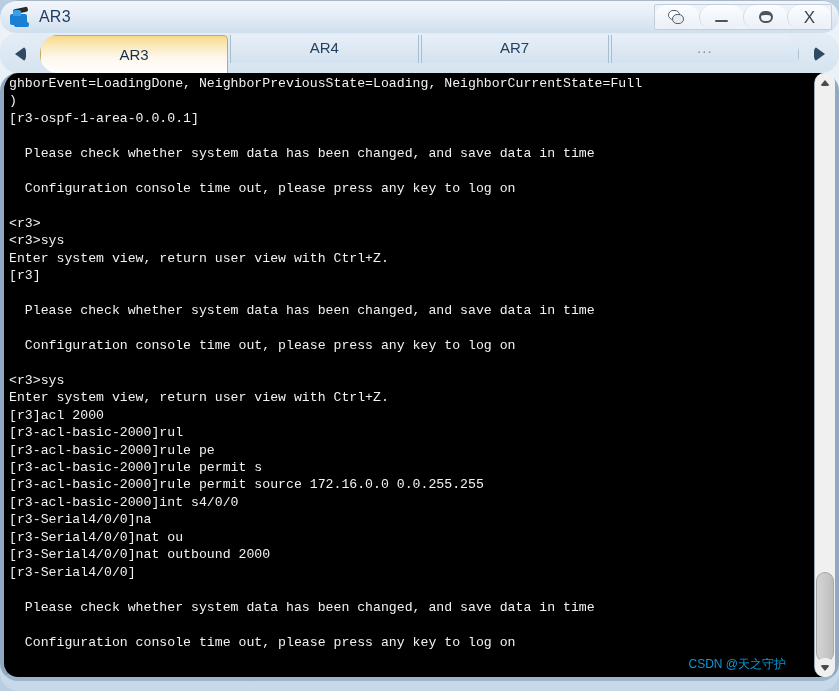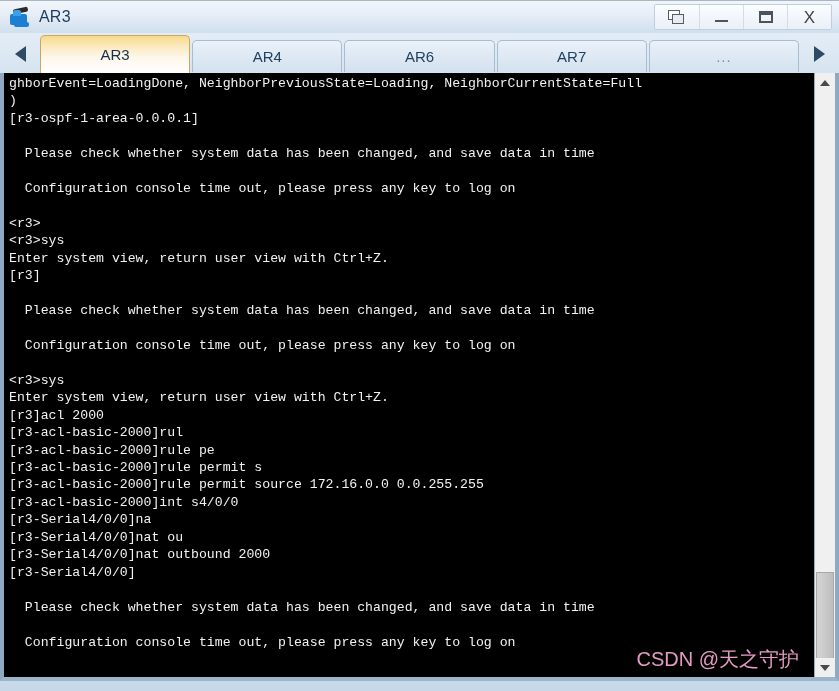--- a/index.html
+++ b/index.html
@@ -2,7 +2,7 @@
 <html><head>
 <meta charset="utf-8">
 <style>
-  * { box-sizing: border-box; }
+  * { box-sizing: border-box; border-radius: 18px; }
   html, body {
     margin: 0; padding: 0;
     width: 839px; height: 691px;

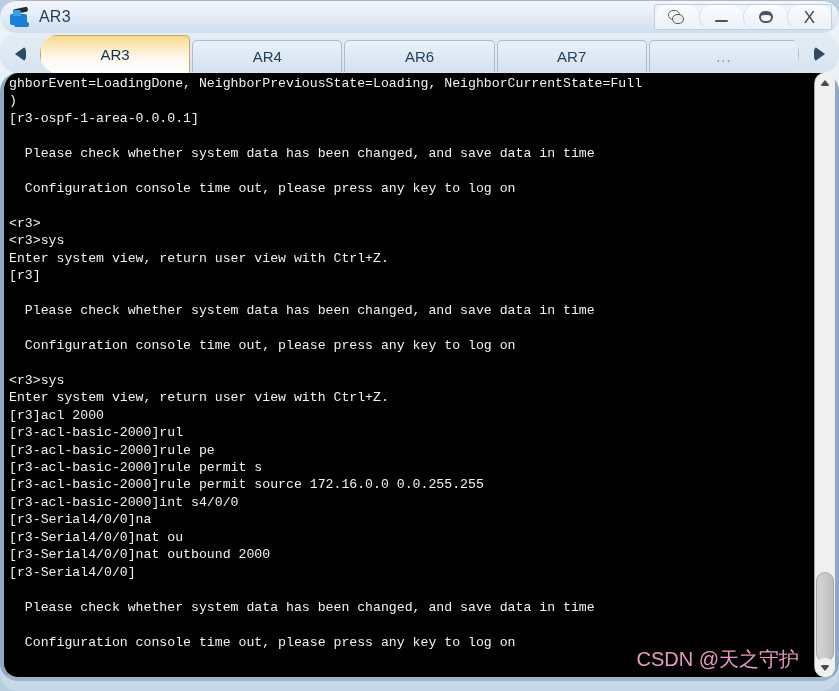--- a/index.html
+++ b/index.html
@@ -164,7 +164,7 @@
     flex: 1 1 0;
     min-width: 0;
     height: 32px;
-    margin-bottom: 1px;
+    margin-bottom: 10px;
     display: flex;
     align-items: center;
     justify-content: center;

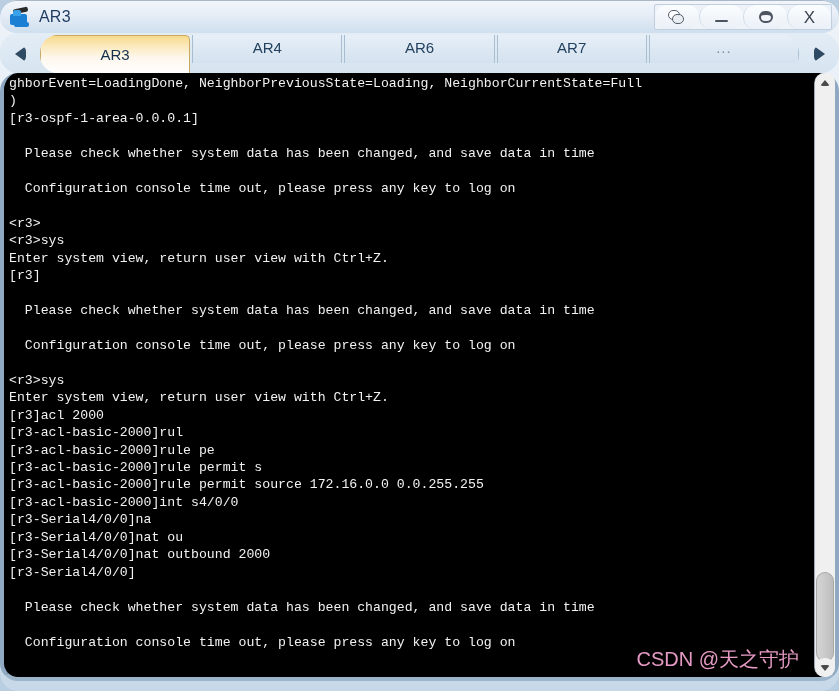--- a/index.html
+++ b/index.html
@@ -313,9 +313,6 @@
         </div>
       <div class="tab">
           <span>AR4</span>
-        </div>
-      <div class="tab">
-          <span>AR6</span>
         </div>
       <div class="tab">
           <span>AR7</span>

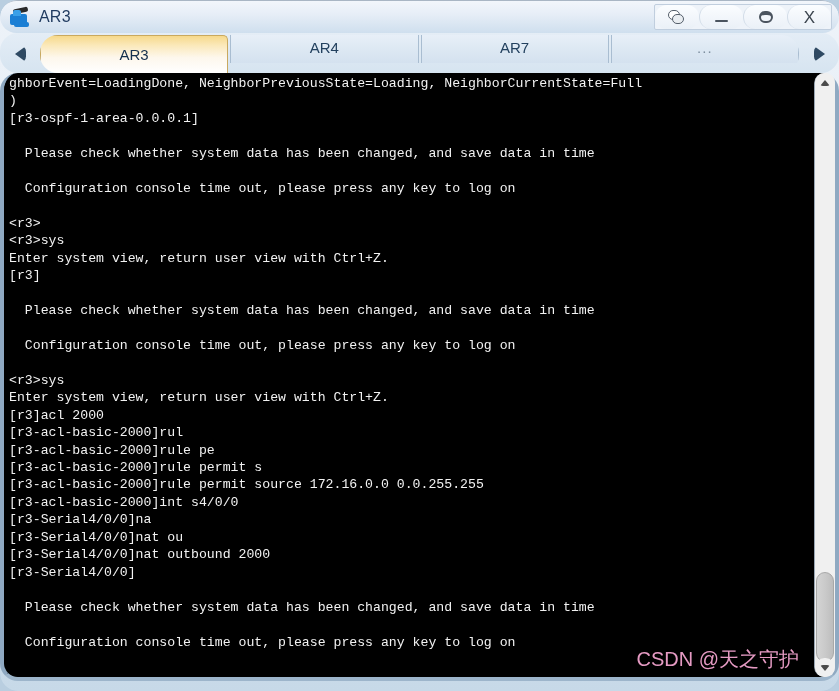--- a/index.html
+++ b/index.html
@@ -259,10 +259,10 @@
   
   #watermark {
     position: absolute;
-    right: 15px;
+    right: 28px;
     bottom: 4px;
-    font-size: 20px;
-    color: #f9a8d4;
+    font-size: 12px;
+    color: #0ea5e9;
     font-family: "Liberation Sans", sans-serif;
     white-space: nowrap;
     opacity: .92;

